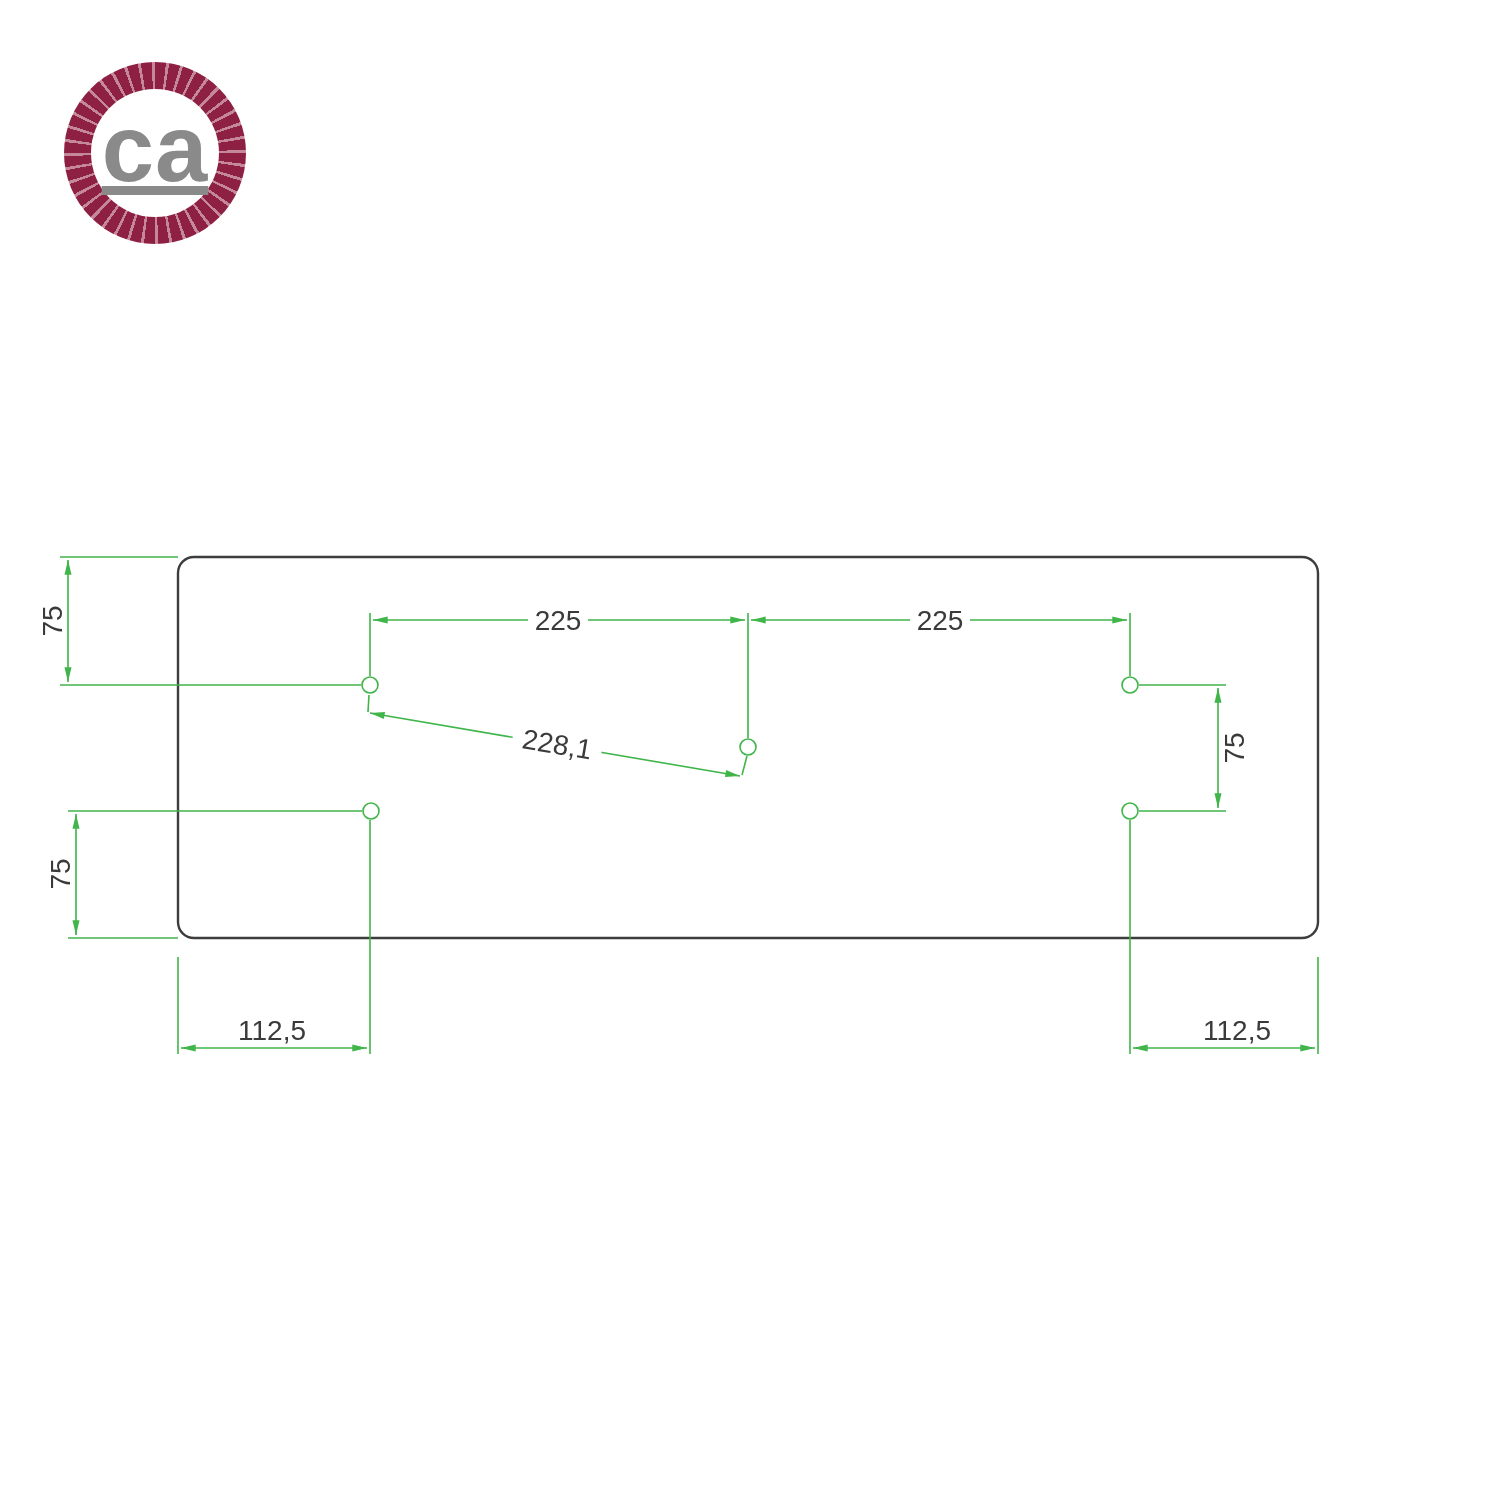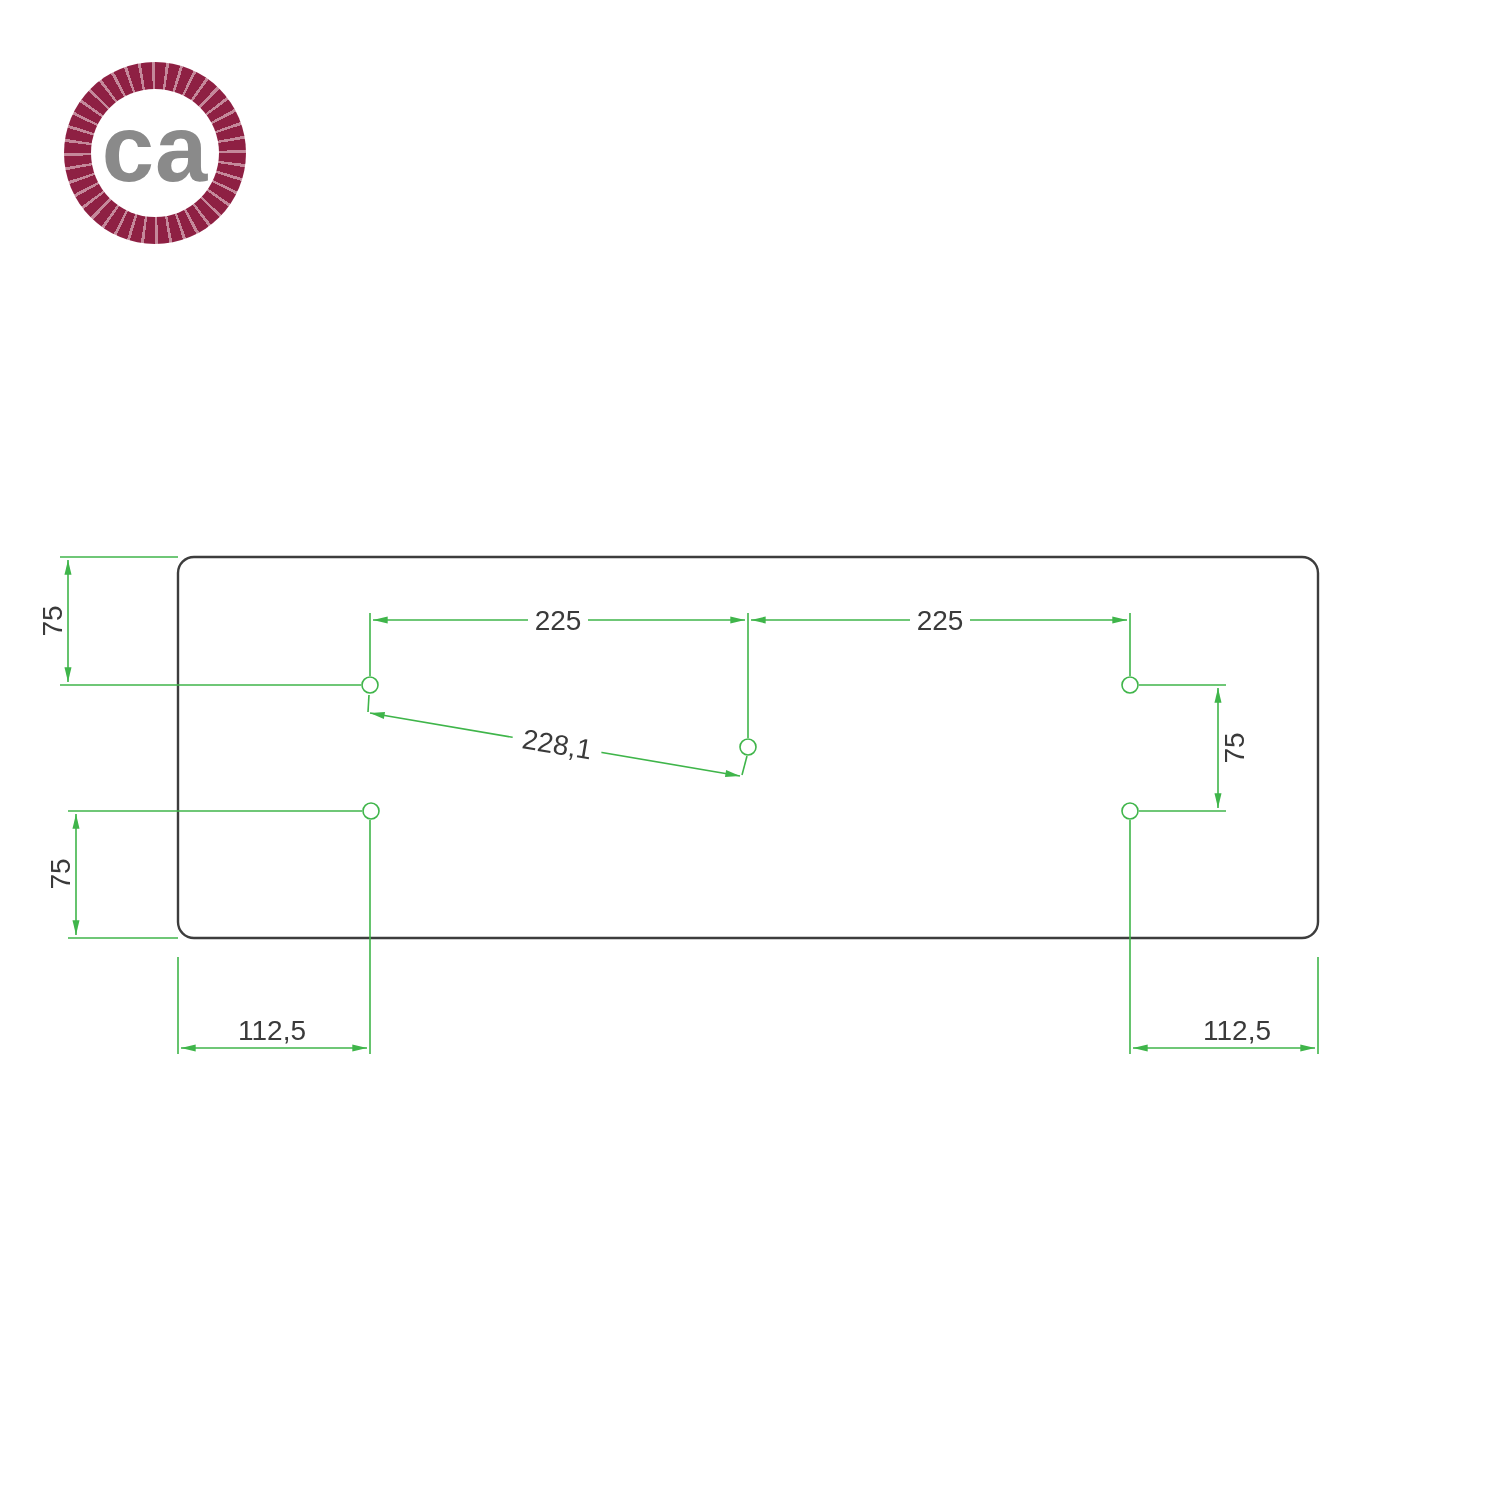--- a/index.html
+++ b/index.html
@@ -31,7 +31,7 @@
   }
   .logo-text{
     font-weight:bold;font-size:94px;line-height:1;color:var(--logo-gray);
-    letter-spacing:1px;transform:translateY(-4px);
+    letter-spacing:1px;transform:translateY(-4px);text-decoration:underline;
   }
 
   

